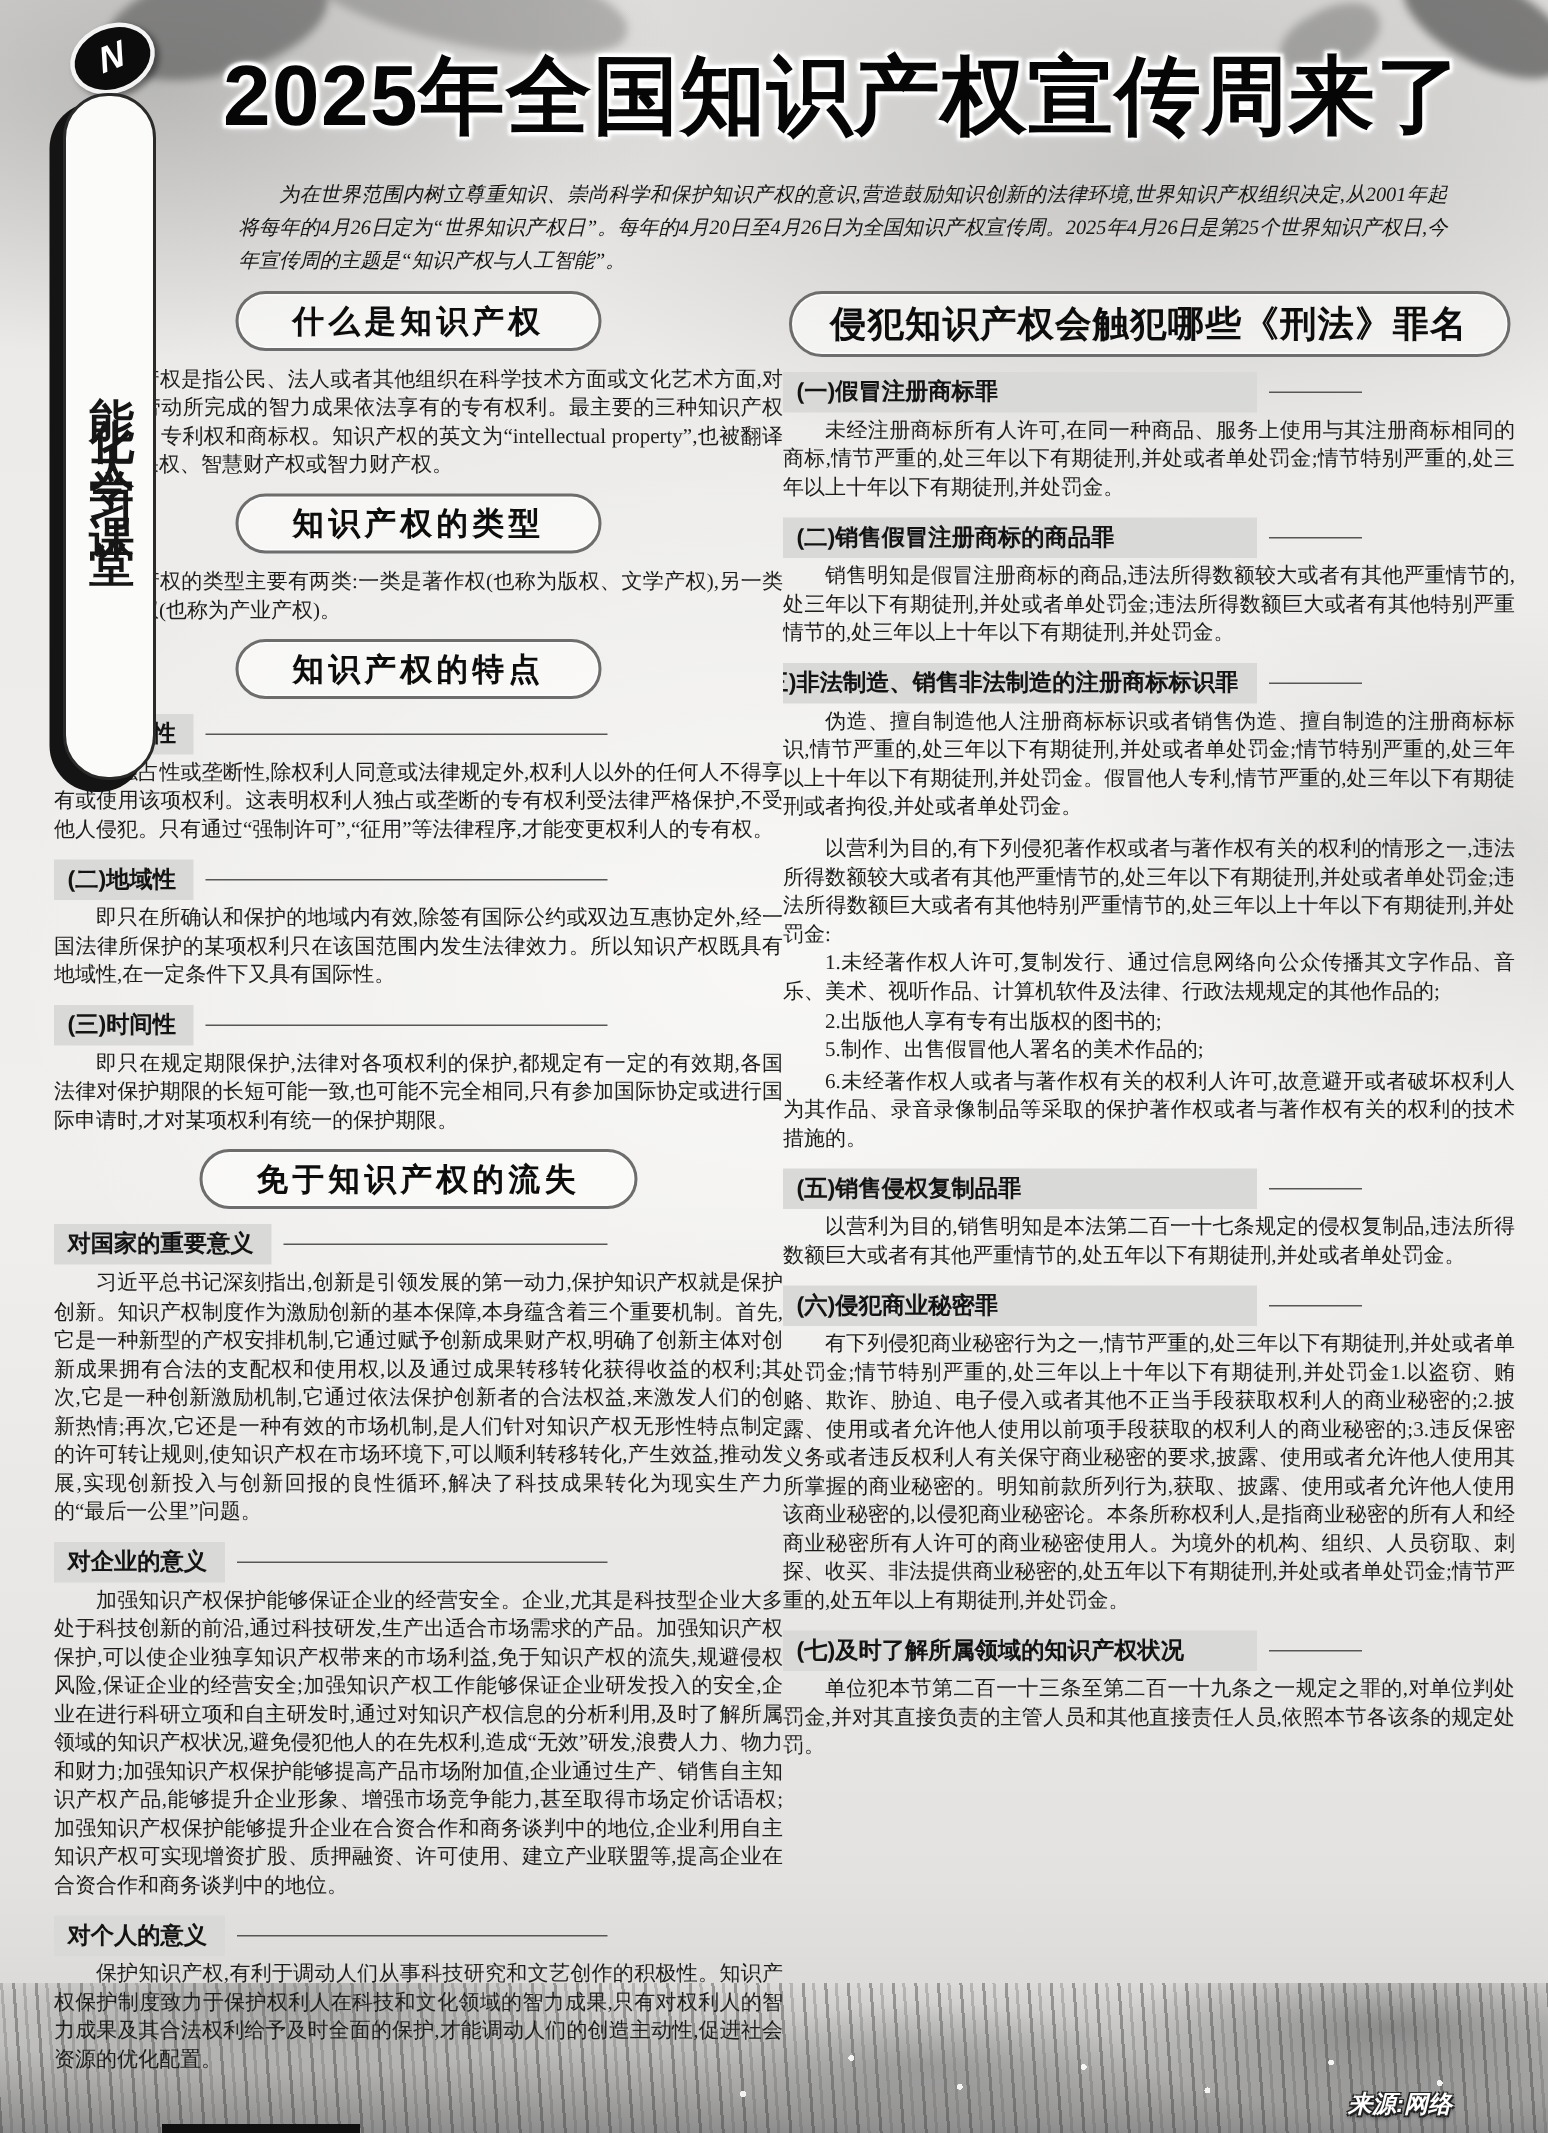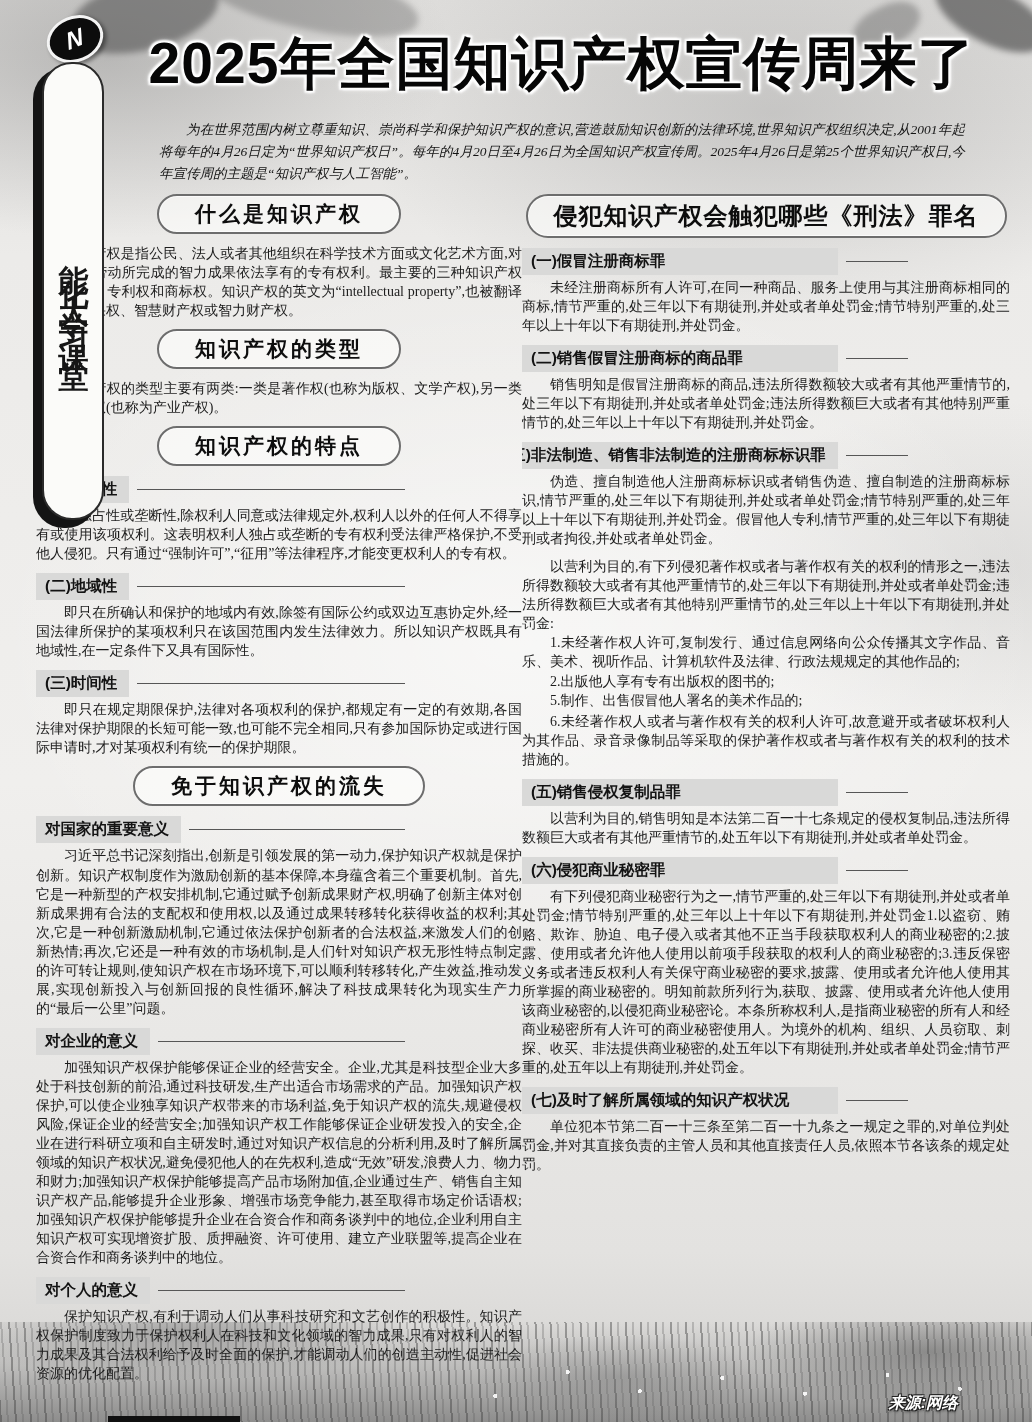--- a/index.html
+++ b/index.html
@@ -84,7 +84,7 @@
   .para{margin:2px 0 9px;font-size:14px;line-height:1.36;text-align:justify;text-indent:2em;color:#1c1c1c;}
   .para.tight{margin:0;}
 
-  .source{position:absolute;right:74px;bottom:8px;z-index:6;
+  .source{position:absolute;right:64px;bottom:8px;z-index:6;
     font-family:"Liberation Sans",sans-serif;font-weight:700;font-size:16px;font-style:italic;color:#fff;
     text-shadow:-1px -1px 0 #222,1px -1px 0 #222,-1px 1px 0 #222,1px 1px 0 #222,0 2px 3px rgba(0,0,0,.6);}
 </style>

